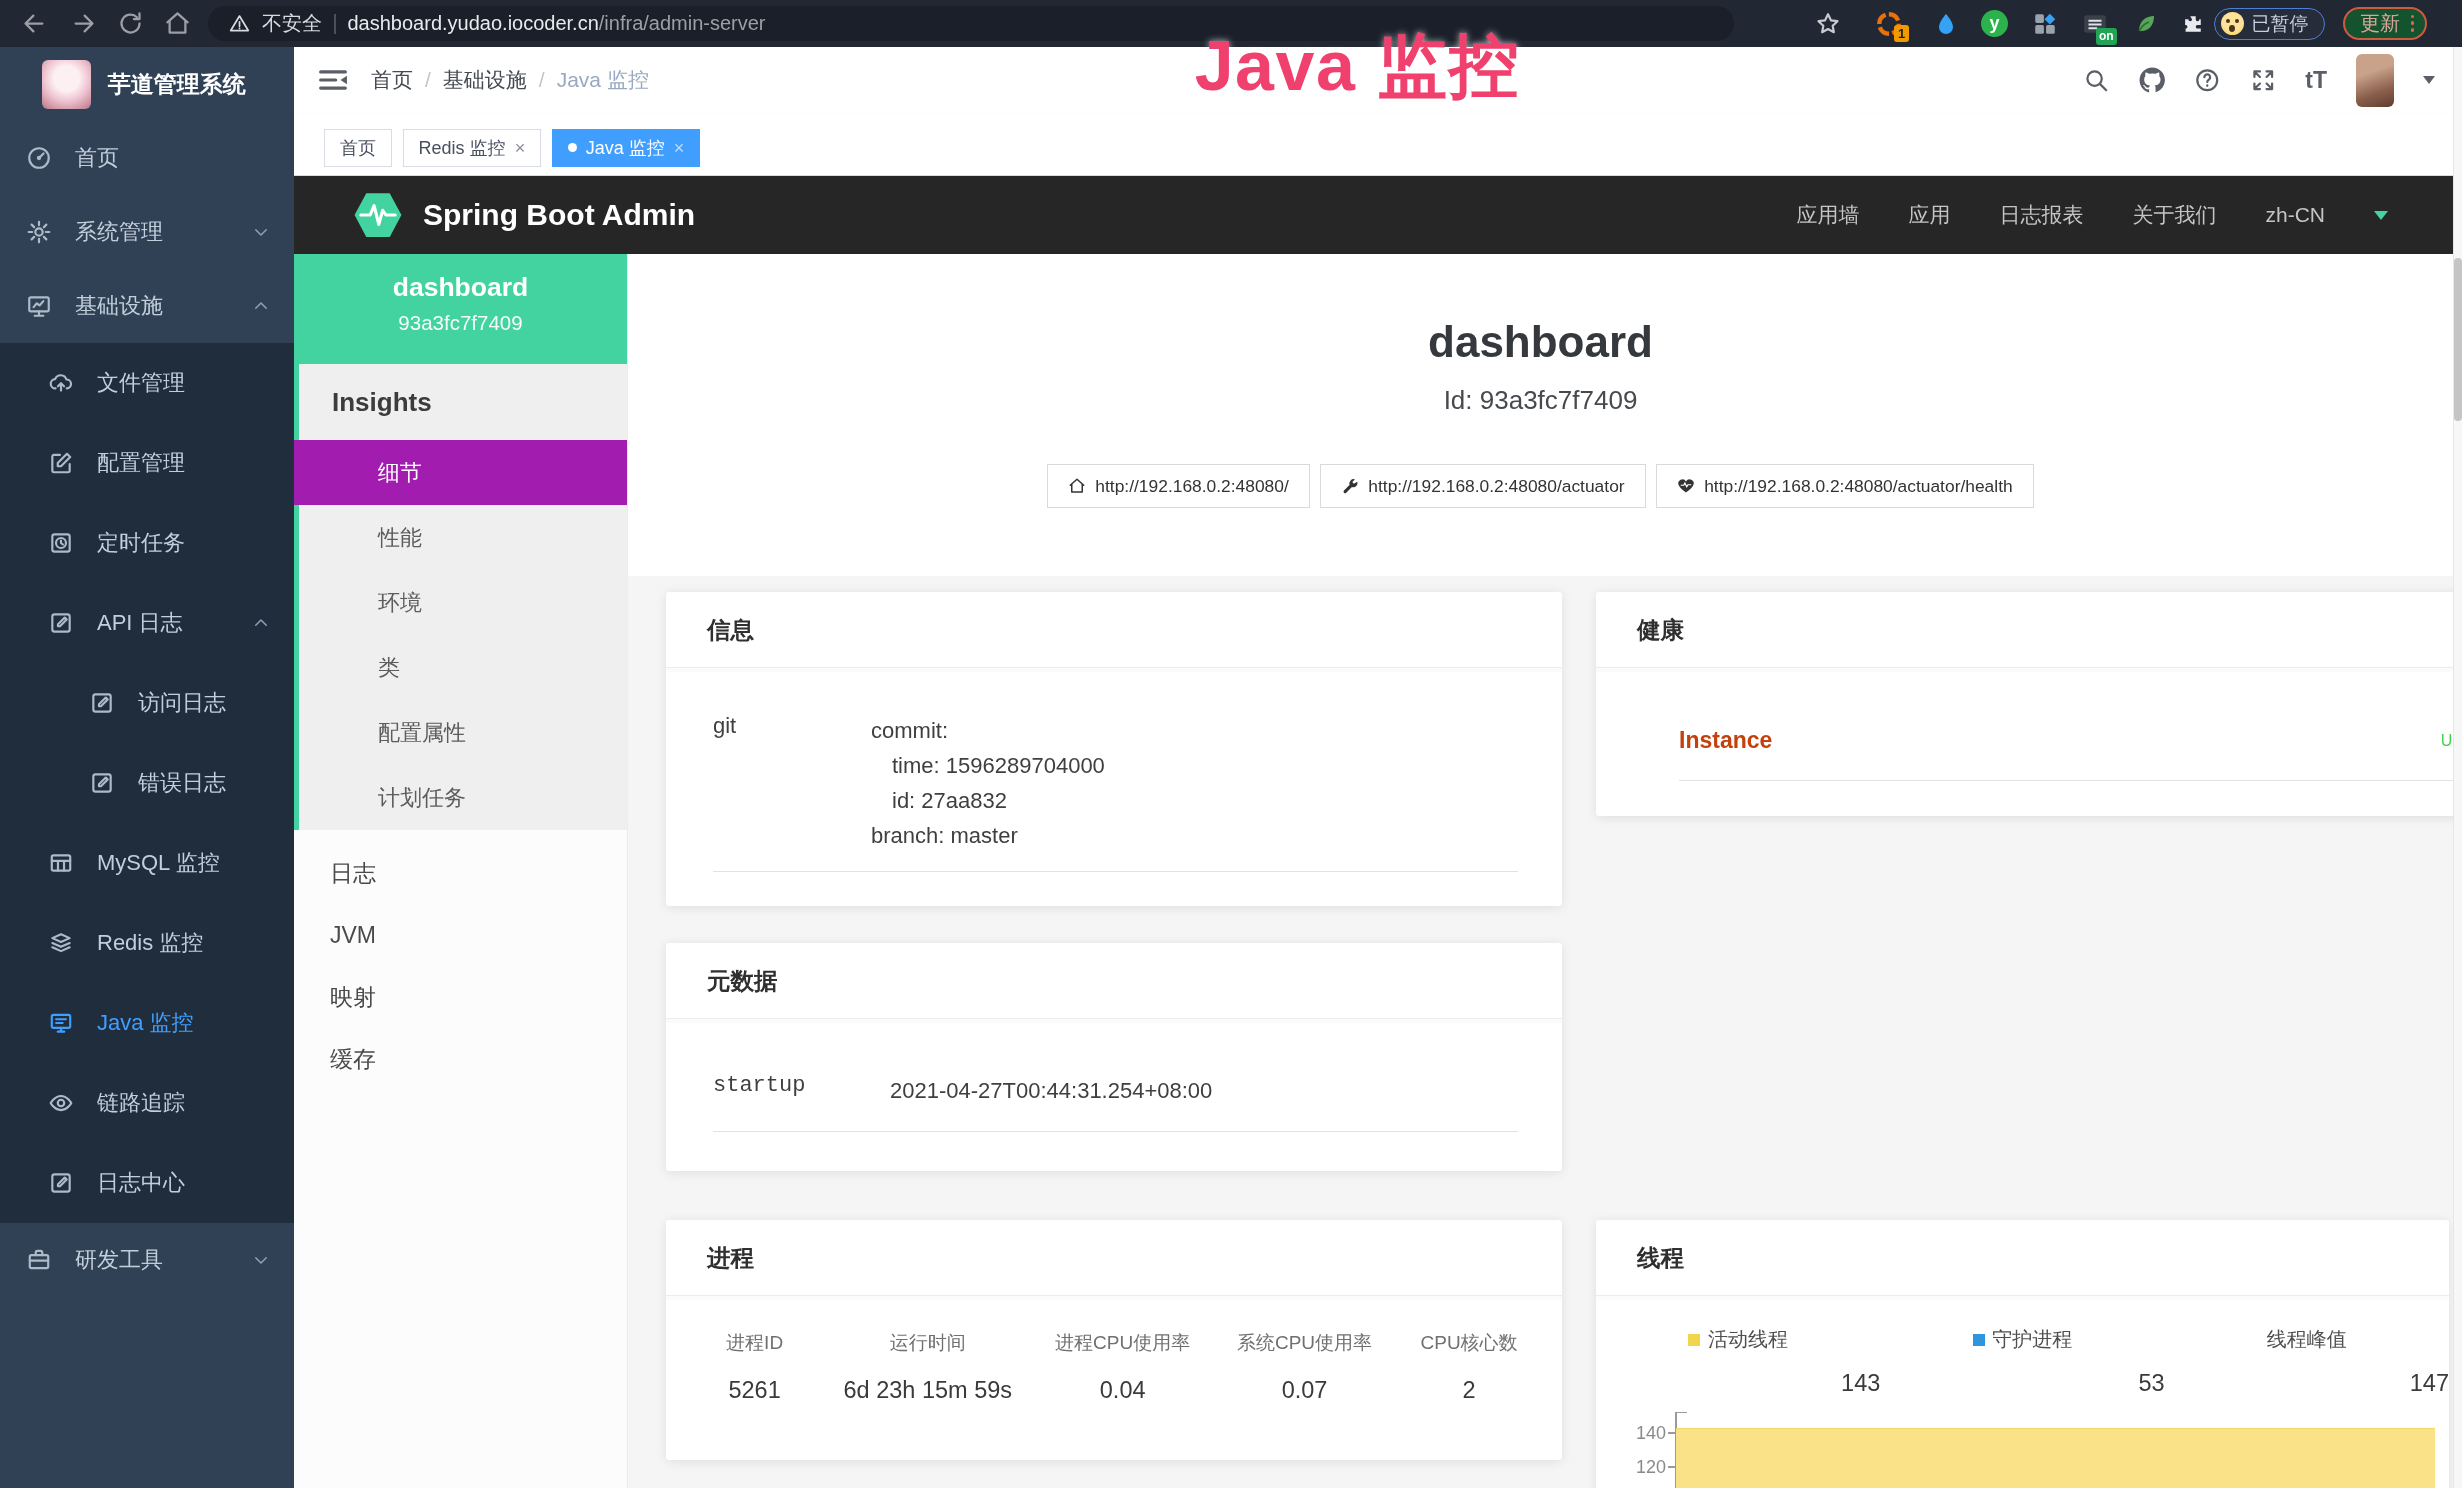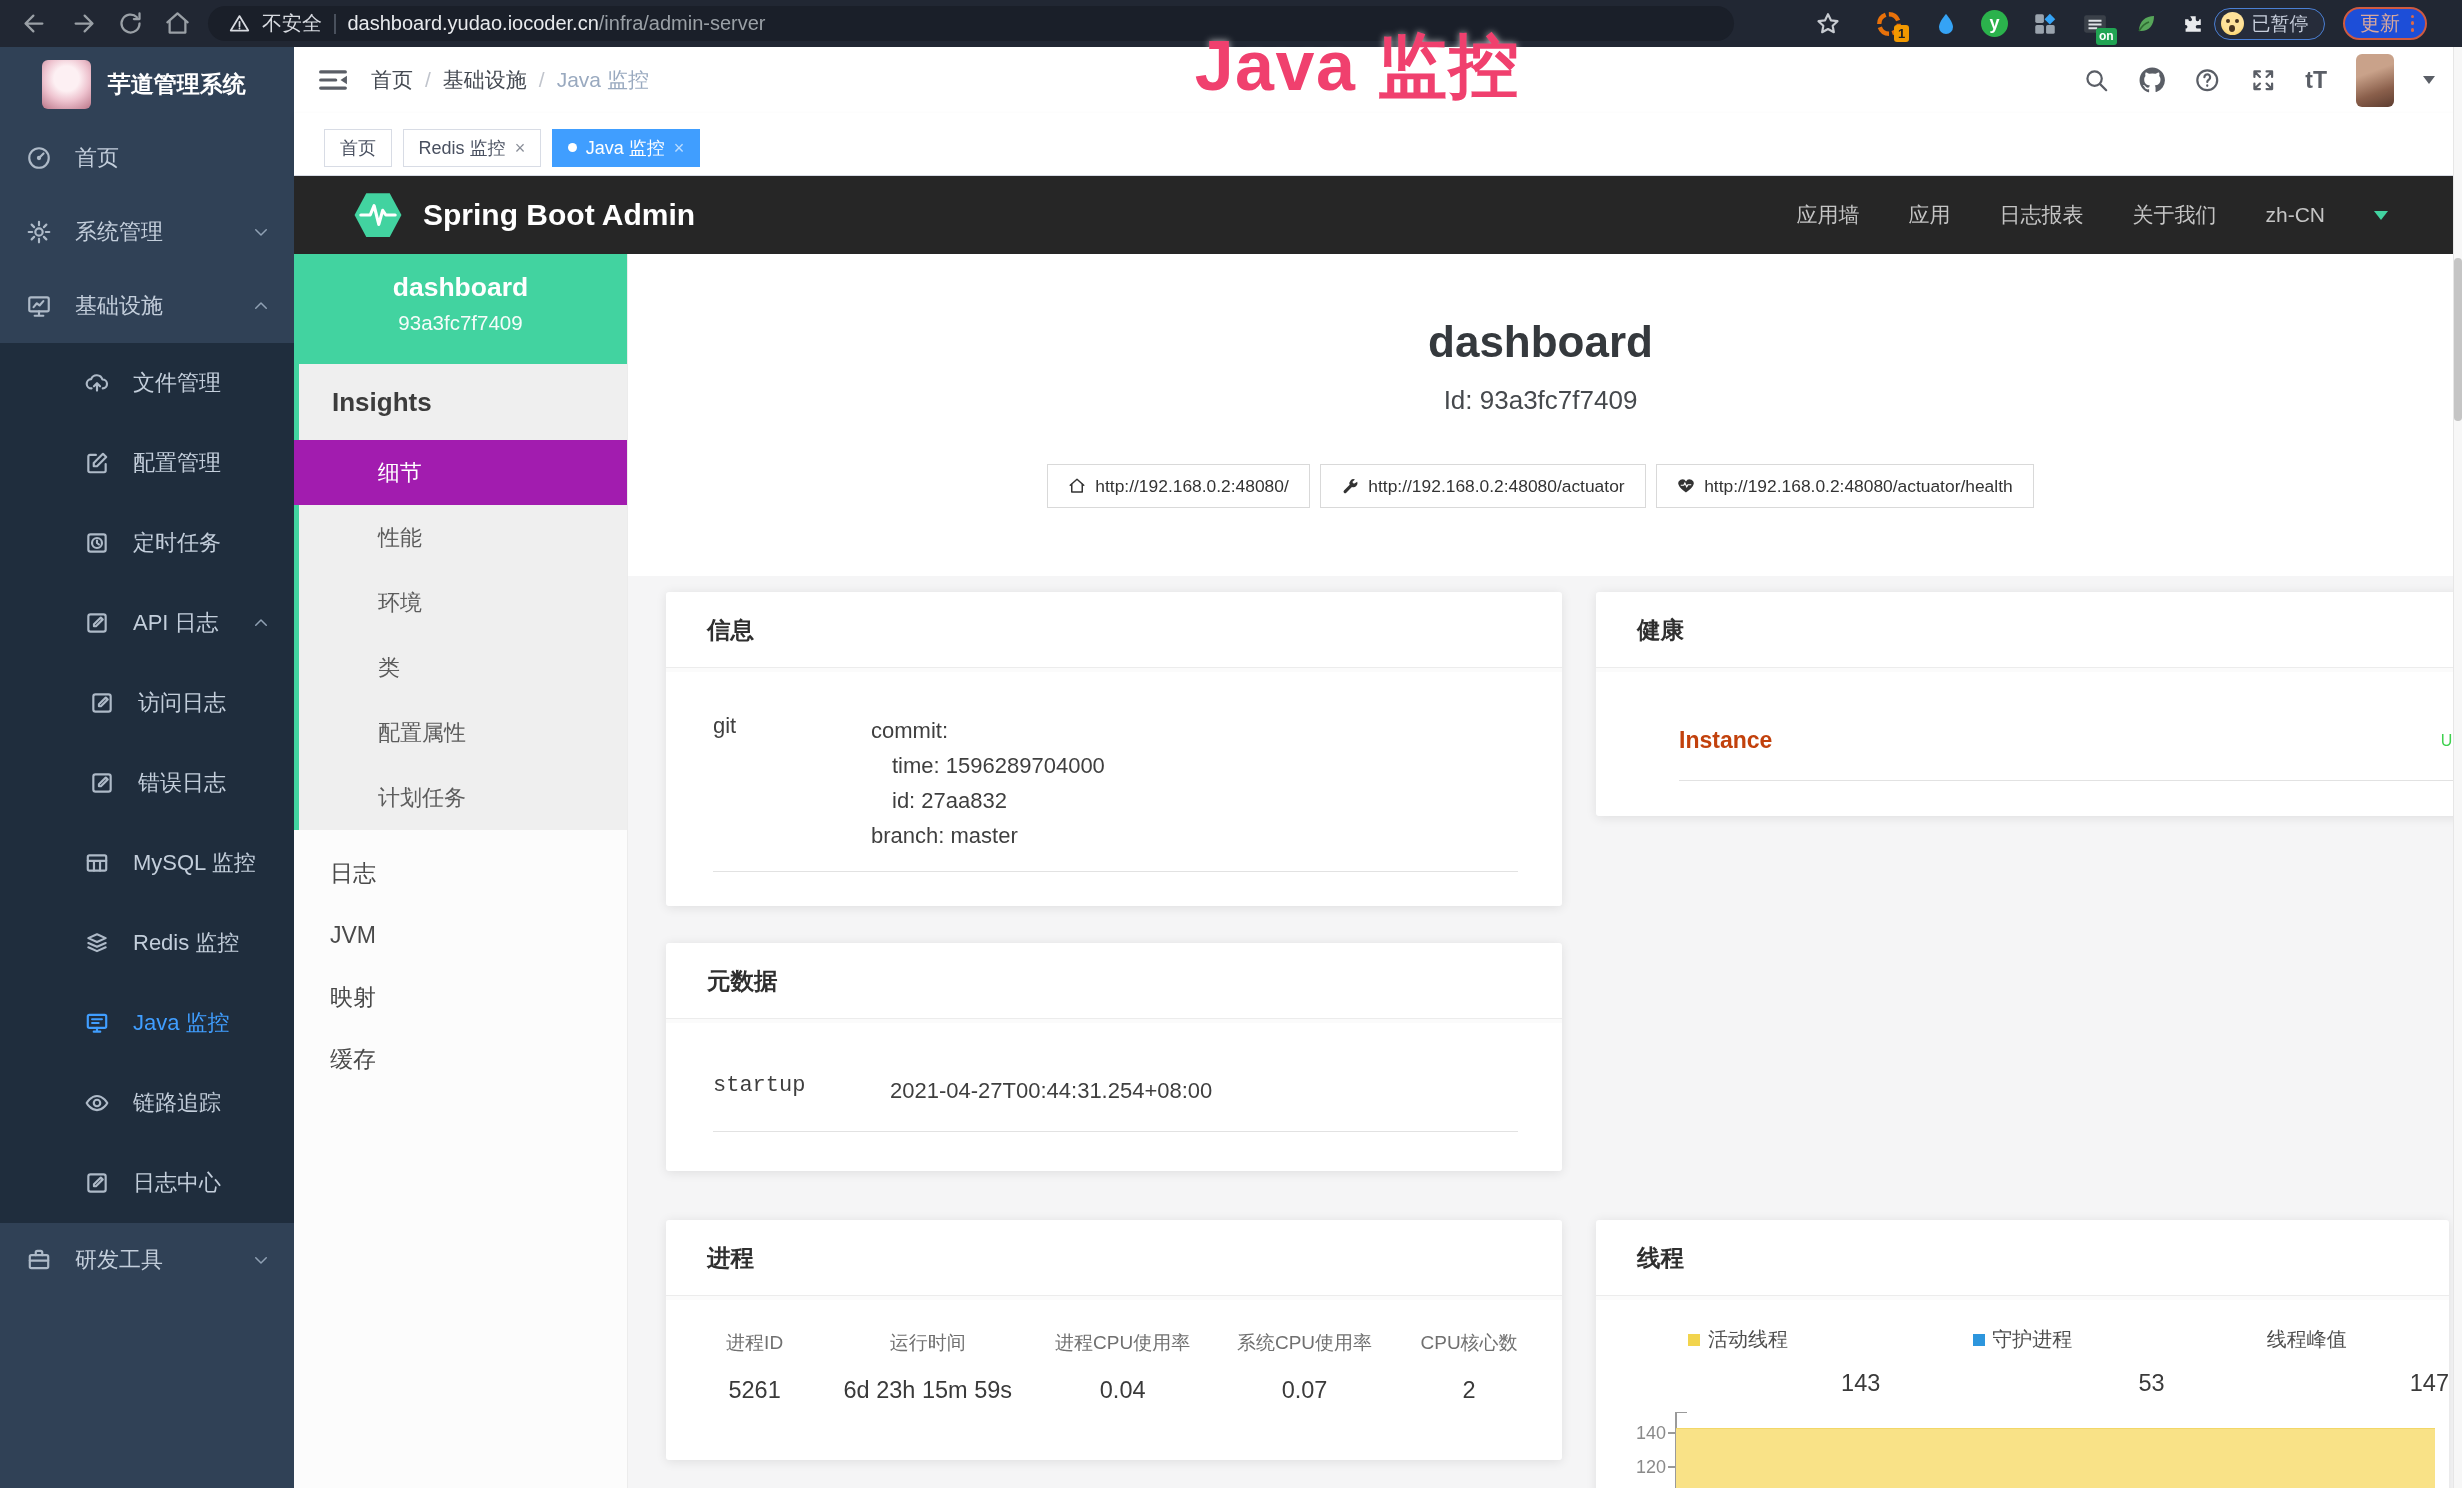--- a/index.html
+++ b/index.html
@@ -24,7 +24,7 @@
 .face::before,.face::after{content:"";position:absolute;top:6.8px;width:3.8px;height:3.8px;border-radius:50%;background:#4a3520;}
 .face::before{left:5.3px}.face::after{right:5.3px}
 .face .mouth{position:absolute;left:8.3px;top:13px;width:6px;height:6.8px;border-radius:50%;background:#4a3520;}
-#update-pill{position:absolute;left:2343px;top:6.8px;height:33px;border:2.3px solid #cf5a41;border-radius:16.7px;background:#1d4ed8;display:flex;align-items:center;gap:10.6px;padding:0 10.6px 0 15px;color:#d8a79c;font-size:20px;cursor:pointer;}
+#update-pill{position:absolute;left:2343px;top:6.8px;height:33px;border:2.3px solid #cf5a41;border-radius:16.7px;background:#14532d;display:flex;align-items:center;gap:10.6px;padding:0 10.6px 0 15px;color:#d8a79c;font-size:20px;cursor:pointer;}
 .vdots{display:flex;flex-direction:column;gap:3px;}
 .vdots i{width:3.8px;height:3.8px;border-radius:50%;background:#d96a4a;}
 

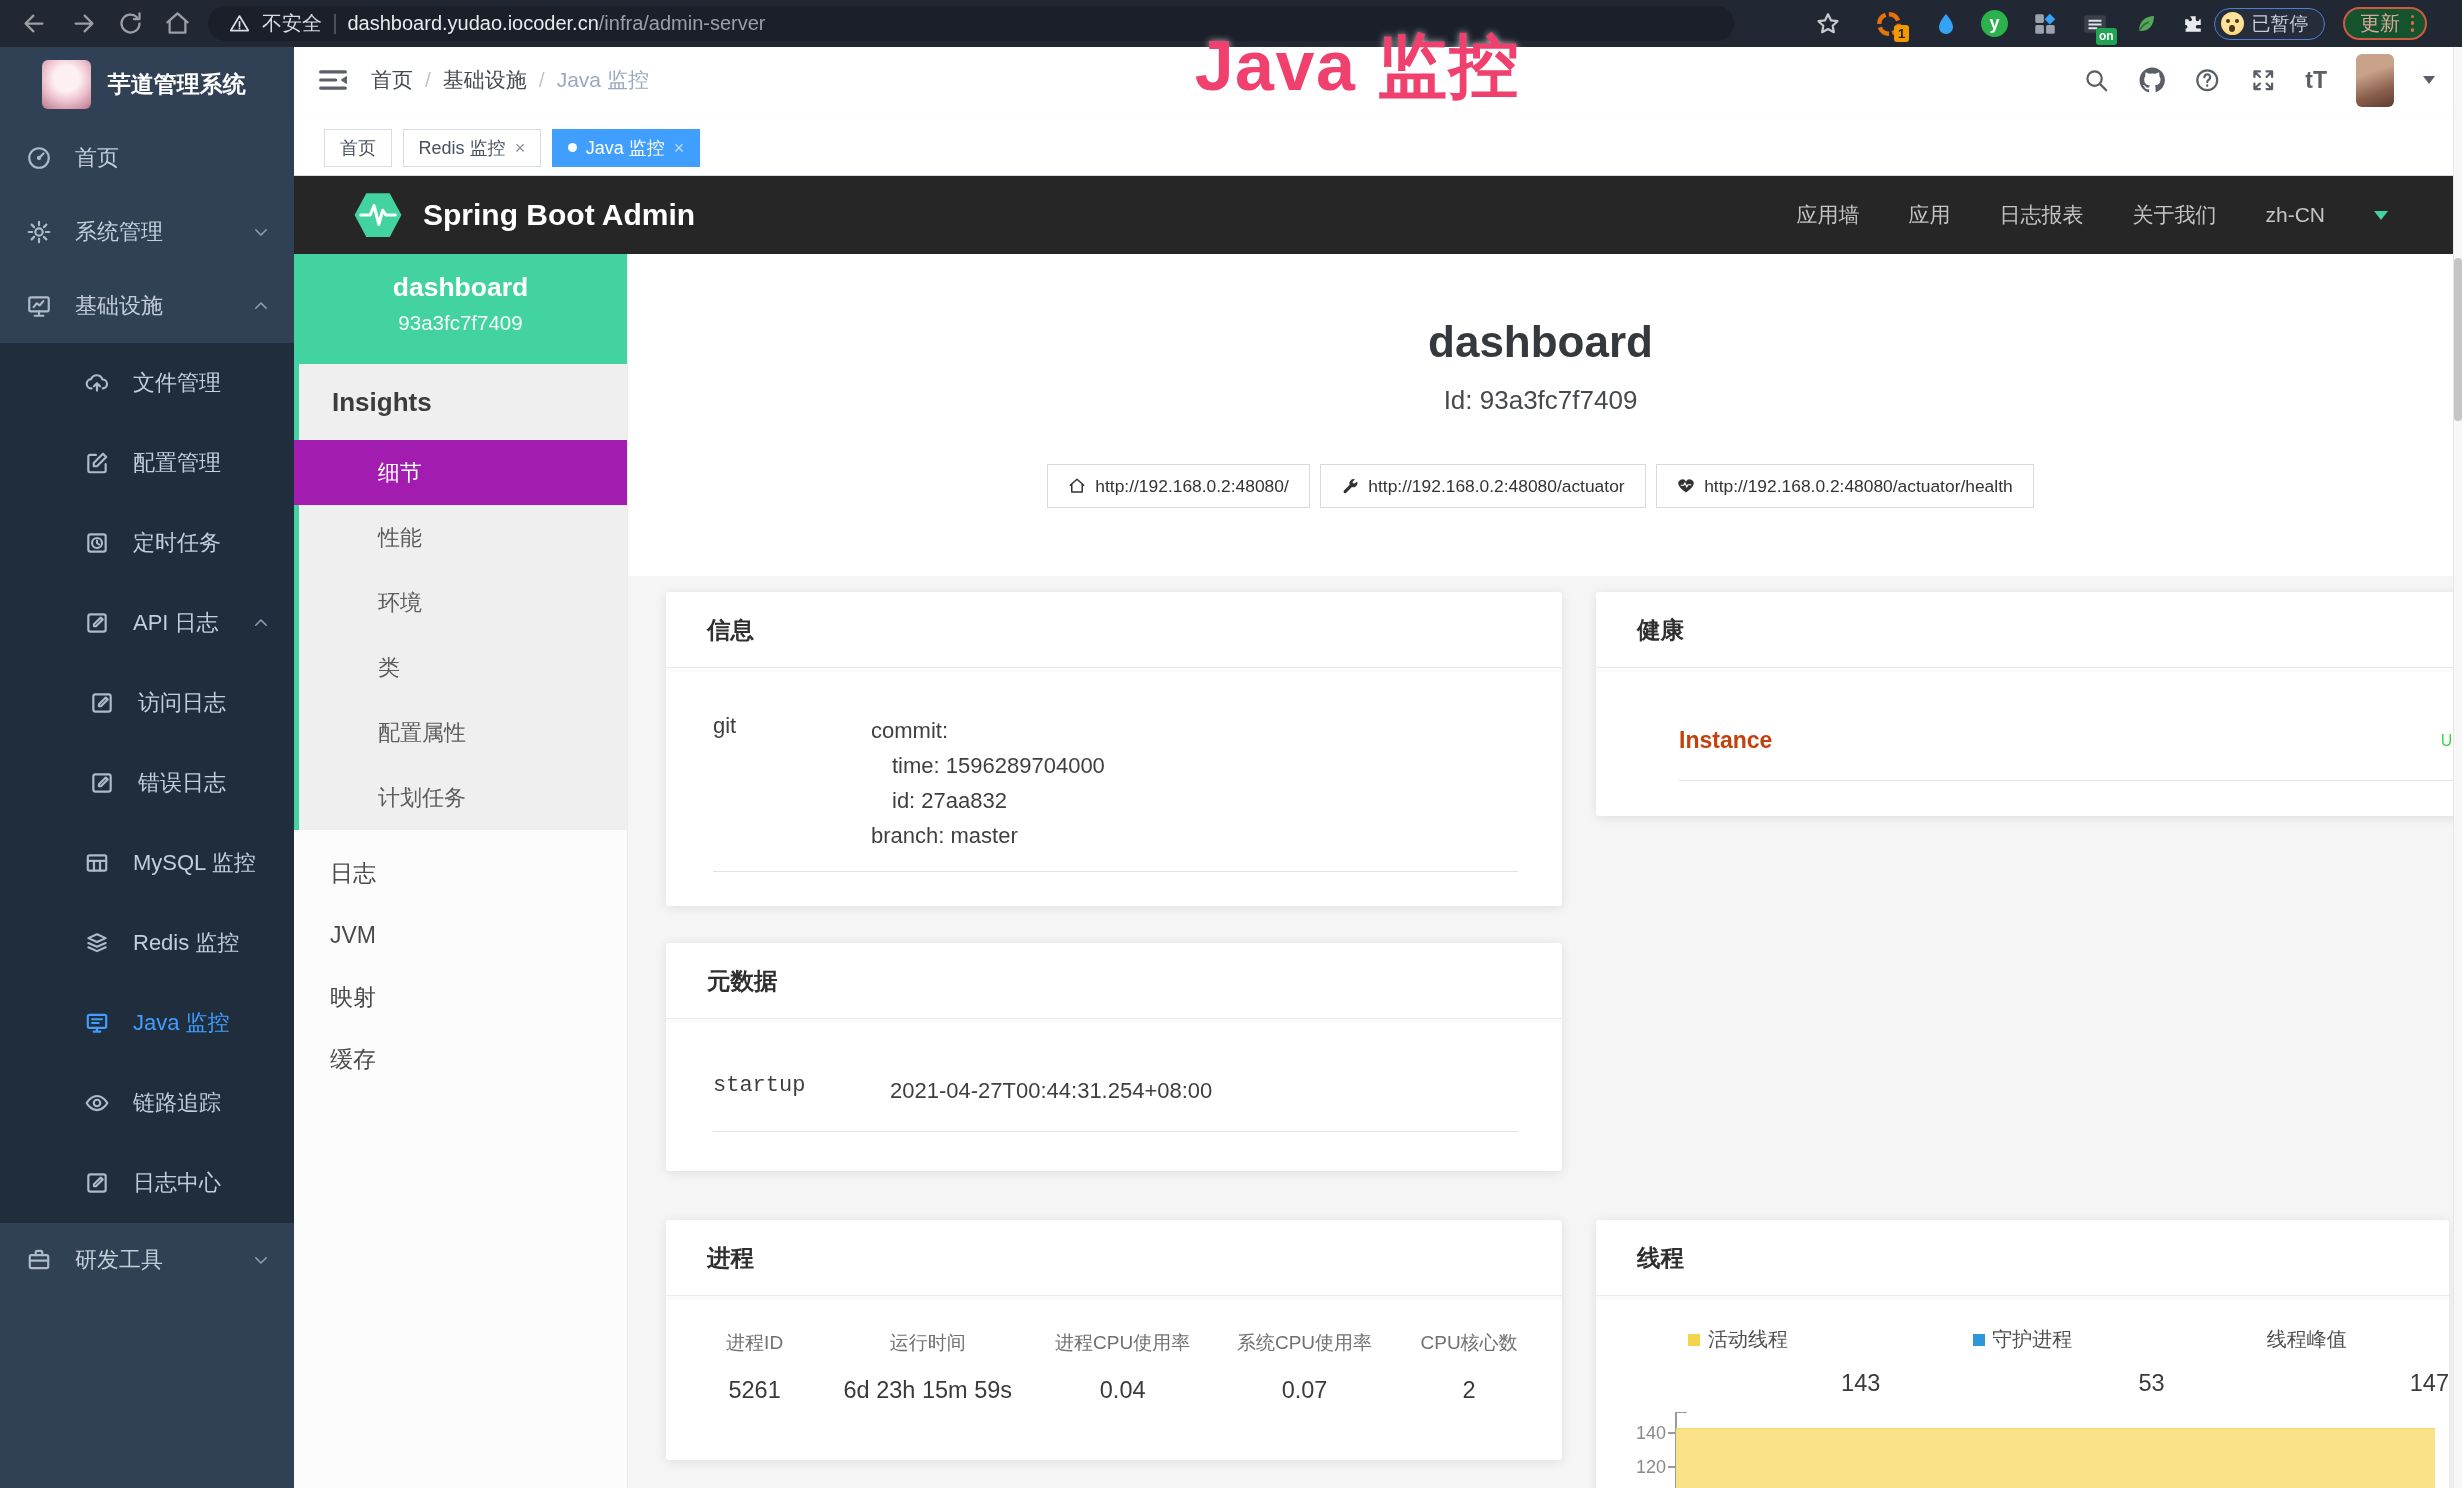--- a/index.html
+++ b/index.html
@@ -37,7 +37,7 @@
 .sitem .mi{width:26px;height:26px;flex:none;color:#aebac8;}
 .chev{position:absolute;right:24px;width:18px;height:18px;color:#90a1b4;}
 #ssub{background:#1f2d3d;}
-#ssub .sitem{height:80px;padding-left:84px;}
+#ssub .sitem{height:80px;padding-left:48px;}
 #ssub .sitem.sub2{padding-left:89px;}
 .sitem.active{color:#409eff;}
 .sitem.active .mi{color:#409eff;}

